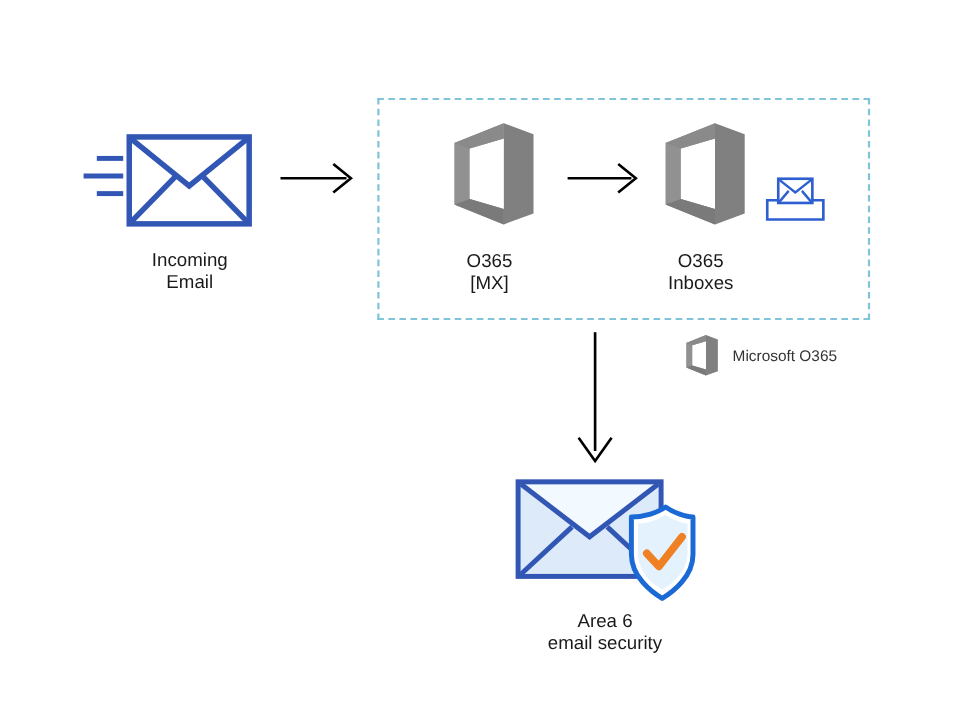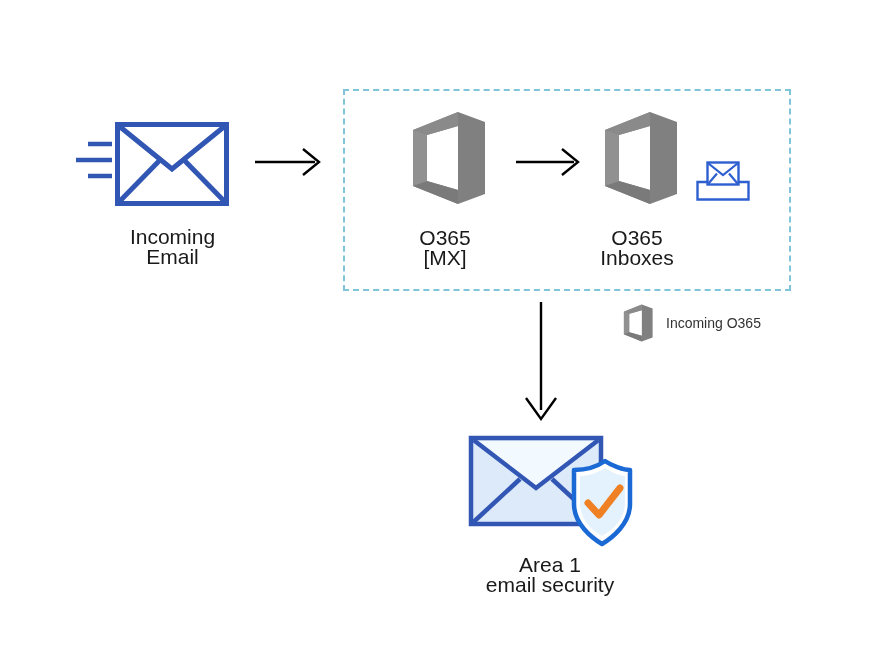--- a/index.html
+++ b/index.html
@@ -22,7 +22,7 @@
   
   .label {
     color: #1a1a1a;
-    font-size: 21px;
+    font-size: 17px;
     line-height: 20px;
     text-align: center;
     white-space: pre-line;

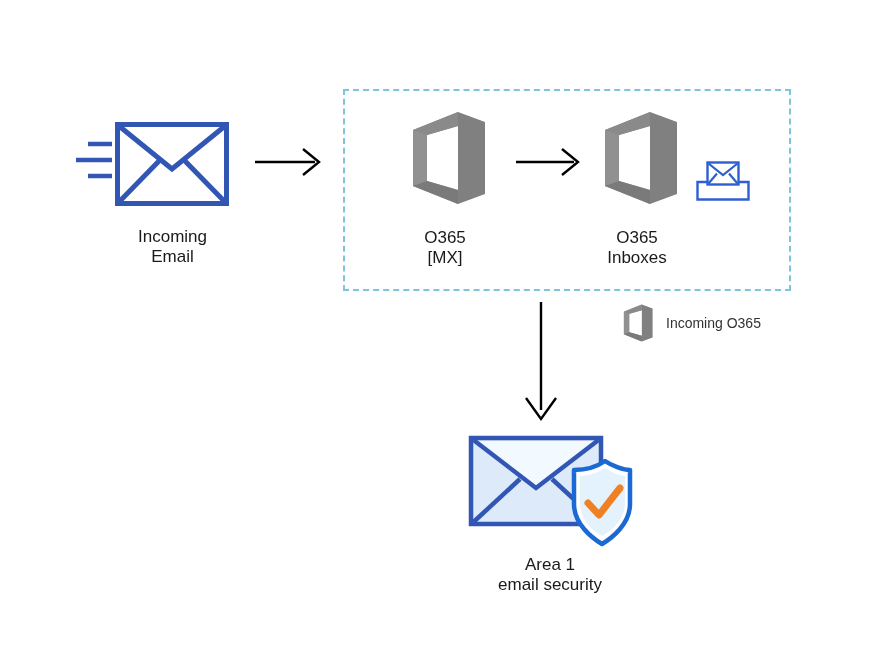--- a/index.html
+++ b/index.html
@@ -141,7 +141,7 @@
       <path d="M10 22 L55 4 L55 18 L24 27 Z" fill="#8a8a8a"></path>
     </svg>
 
-    <div class="abs legend-label" style="left:48px; top:11px; width:160px;">Incoming O365</div>
+    <div class="abs legend-label" style="left:48px; top:11px; width:160px;">Microsoft O365</div>
   </div>
 
 

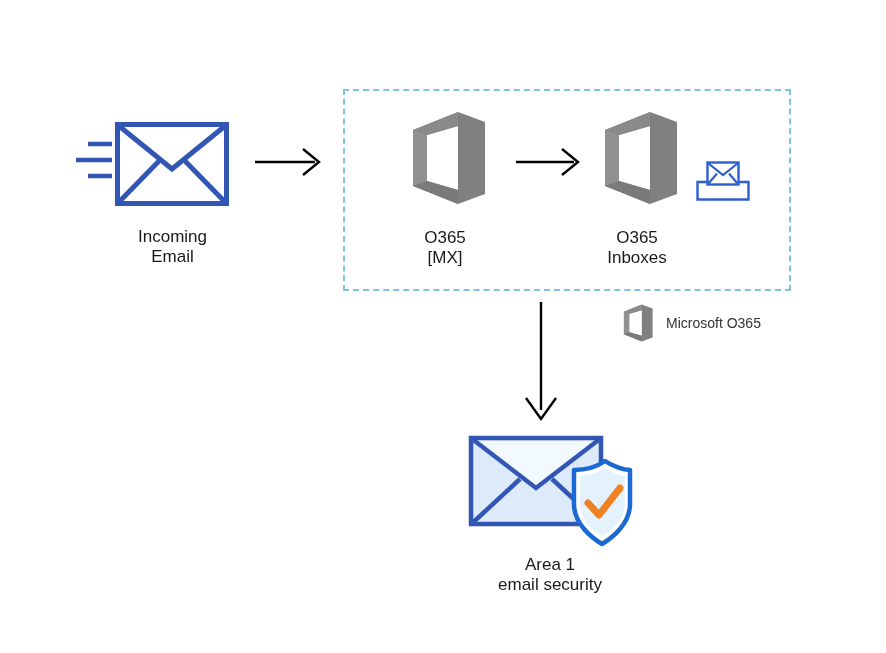--- a/index.html
+++ b/index.html
@@ -179,7 +179,7 @@
       <path d="M120 73 L131 85 L152 58" fill="none" stroke="#ef8023" stroke-width="7" stroke-linecap="round" stroke-linejoin="round"></path>
     </svg>
 
-    <div class="abs label" style="left:10px; top:125px; width:200px;">Area 1
+    <div class="abs label" style="left:10px; top:125px; width:200px;">Area 6
 email security</div>
   </div>
 

